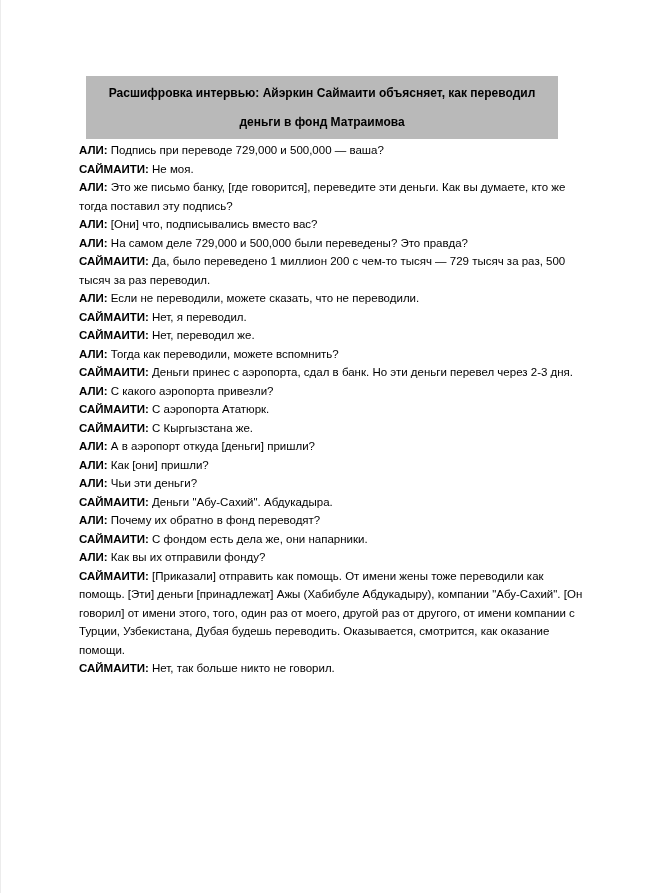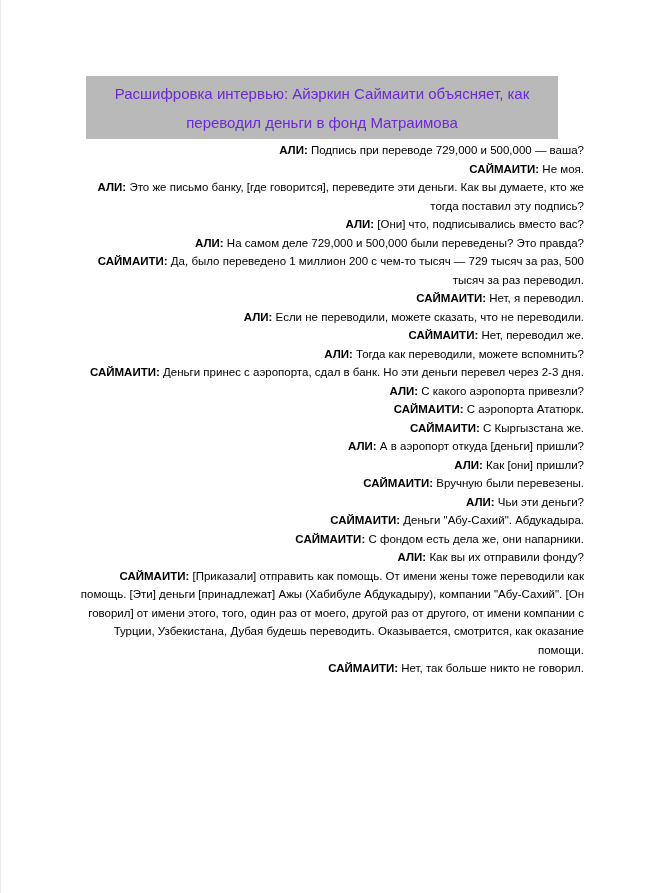--- a/index.html
+++ b/index.html
@@ -32,10 +32,10 @@
   }
   .title {
     margin: 0;
-    font-size: 15px;
+    font-size: 12px;
     line-height: 29px;
-    font-weight: normal;
-    color: #6d28d9;
+    font-weight: bold;
+    color: #000000;
   }
   .dialogue {
     position: absolute;

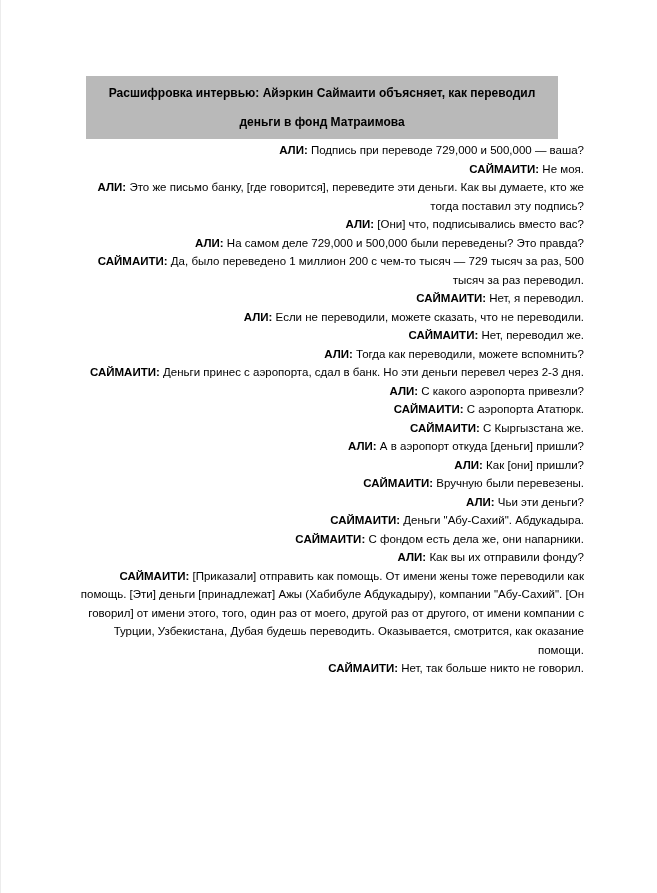--- a/index.html
+++ b/index.html
@@ -45,7 +45,7 @@
     font-size: 11.5px;
     line-height: 18.5px;
     color: #000000;
-    text-align: right;
+    text-align: left;
   }
   .turn { margin: 0; }
   .speaker { font-weight: bold; }

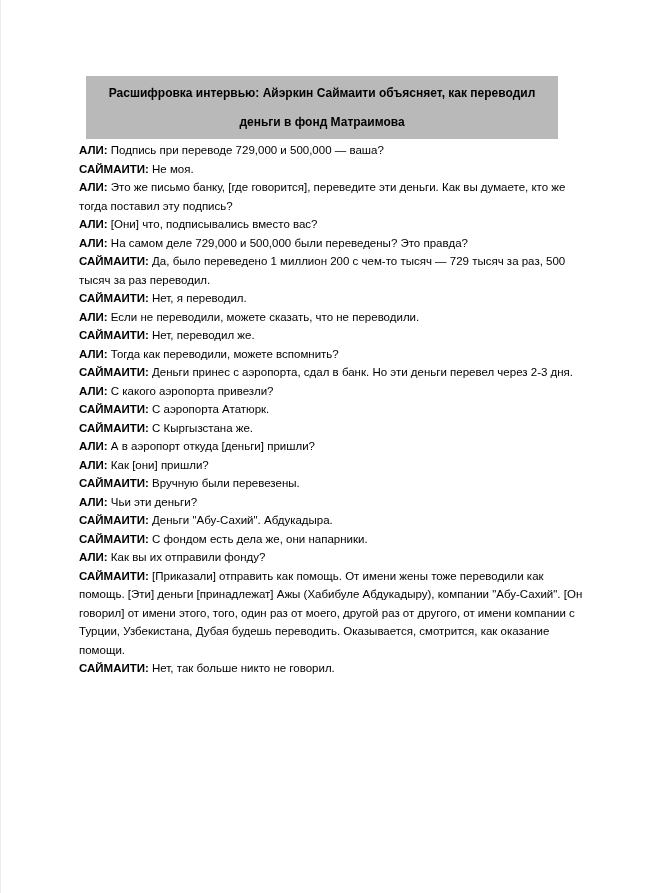--- a/index.html
+++ b/index.html
@@ -64,8 +64,8 @@
       <p class="turn"><span class="speaker">АЛИ:</span> [Они] что, подписывались вместо вас?</p>
       <p class="turn"><span class="speaker">АЛИ:</span> На самом деле 729,000 и 500,000 были переведены? Это правда?</p>
       <p class="turn"><span class="speaker">САЙМАИТИ:</span> Да, было переведено 1 миллион 200 с чем-то тысяч — 729 тысяч за раз, 500 тысяч за раз переводил.</p>
+      <p class="turn"><span class="speaker">АЛИ:</span> Если не переводили, можете сказать, что не переводили.</p>
       <p class="turn"><span class="speaker">САЙМАИТИ:</span> Нет, я переводил.</p>
-      <p class="turn"><span class="speaker">АЛИ:</span> Если не переводили, можете сказать, что не переводили.</p>
       <p class="turn"><span class="speaker">САЙМАИТИ:</span> Нет, переводил же.</p>
       <p class="turn"><span class="speaker">АЛИ:</span> Тогда как переводили, можете вспомнить?</p>
       <p class="turn"><span class="speaker">САЙМАИТИ:</span> Деньги принес с аэропорта, сдал в банк. Но эти деньги перевел через 2-3 дня.</p>

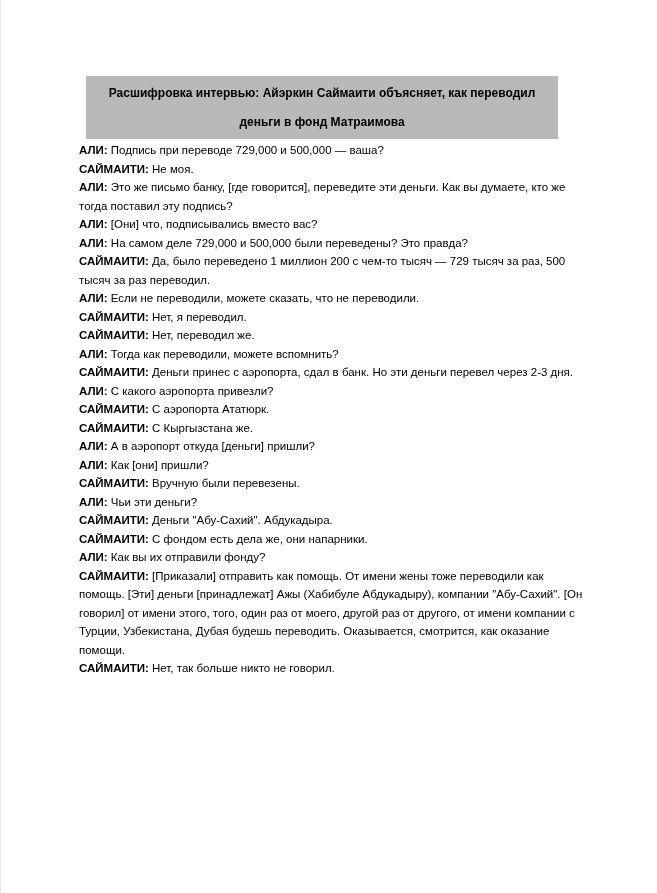--- a/index.html
+++ b/index.html
@@ -74,7 +74,6 @@
       <p class="turn"><span class="speaker">САЙМАИТИ:</span> С Кыргызстана же.</p>
       <p class="turn"><span class="speaker">АЛИ:</span> А в аэропорт откуда [деньги] пришли?</p>
       <p class="turn"><span class="speaker">АЛИ:</span> Как [они] пришли?</p>
-      <p class="turn"><span class="speaker">САЙМАИТИ:</span> Вручную были перевезены.</p>
       <p class="turn"><span class="speaker">АЛИ:</span> Чьи эти деньги?</p>
       <p class="turn"><span class="speaker">САЙМАИТИ:</span> Деньги "Абу-Сахий". Абдукадыра.</p>
       <p class="turn"><span class="speaker">САЙМАИТИ:</span> С фондом есть дела же, они напарники.</p>

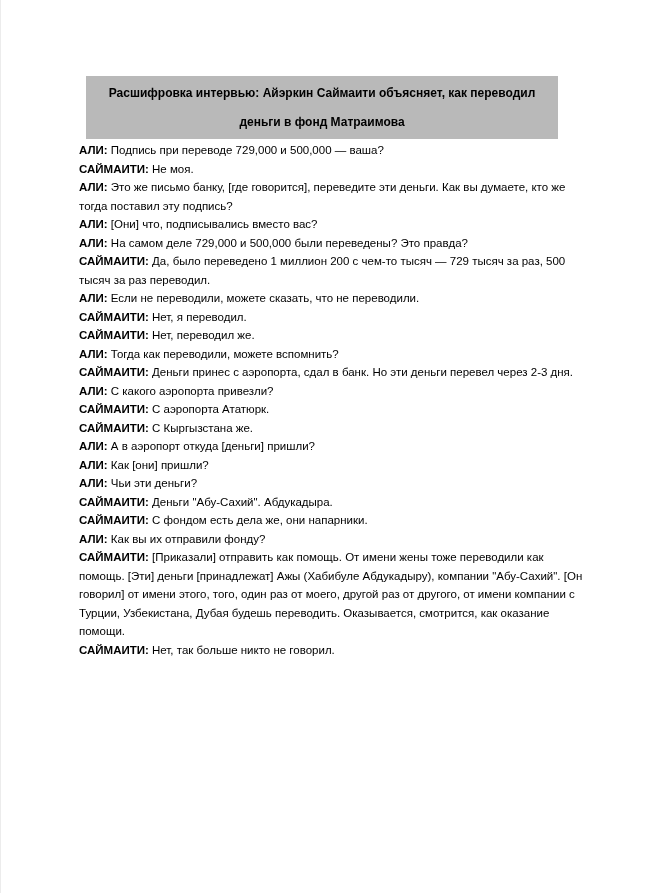--- a/index.html
+++ b/index.html
@@ -76,6 +76,7 @@
       <p class="turn"><span class="speaker">АЛИ:</span> Как [они] пришли?</p>
       <p class="turn"><span class="speaker">АЛИ:</span> Чьи эти деньги?</p>
       <p class="turn"><span class="speaker">САЙМАИТИ:</span> Деньги "Абу-Сахий". Абдукадыра.</p>
+      <p class="turn"><span class="speaker">АЛИ:</span> Почему их обратно в фонд переводят?</p>
       <p class="turn"><span class="speaker">САЙМАИТИ:</span> С фондом есть дела же, они напарники.</p>
       <p class="turn"><span class="speaker">АЛИ:</span> Как вы их отправили фонду?</p>
       <p class="turn"><span class="speaker">САЙМАИТИ:</span> [Приказали] отправить как помощь. От имени жены тоже переводили как помощь. [Эти] деньги [принадлежат] Ажы (Хабибуле Абдукадыру), компании "Абу-Сахий". [Он говорил] от имени этого, того, один раз от моего, другой раз от другого, от имени компании с Турции, Узбекистана, Дубая будешь переводить. Оказывается, смотрится, как оказание помощи.</p>

